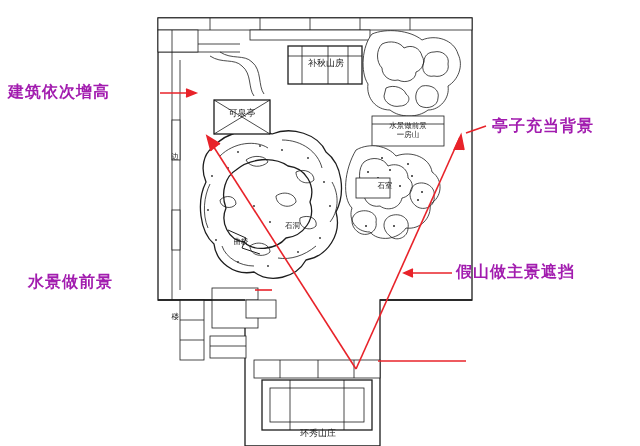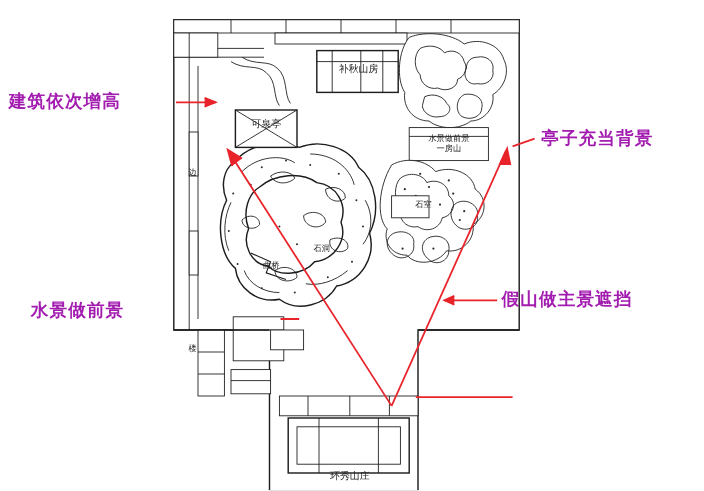--- a/index.html
+++ b/index.html
@@ -235,7 +235,7 @@
     <div class="plan-label" style="left:68px; top:108px; width:48px;">可泉亭</div>
     <div class="plan-label sm" style="left:210px; top:182px; width:26px;margin-left:12px;">石室</div>
     <div class="plan-label sm" style="left:124px; top:222px; width:26px;text-align:right;">石洞</div>
-    <div class="plan-label sm" style="left:78px; top:238px; width:26px;text-align:right;">曲桥</div>
+    <div class="plan-label sm" style="left:78px; top:238px; width:26px;">曲桥</div>
     <div class="plan-label sm vert" style="left:20px; top:146px;">边</div>
     <div class="plan-label sm vert" style="left:20px; top:306px;">楼</div>
     <div class="plan-label" style="left:132px; top:428px; width:72px;">环秀山庄</div>

